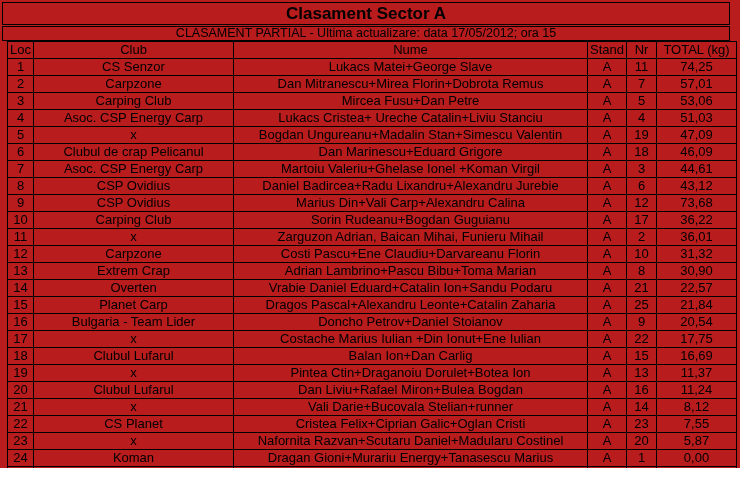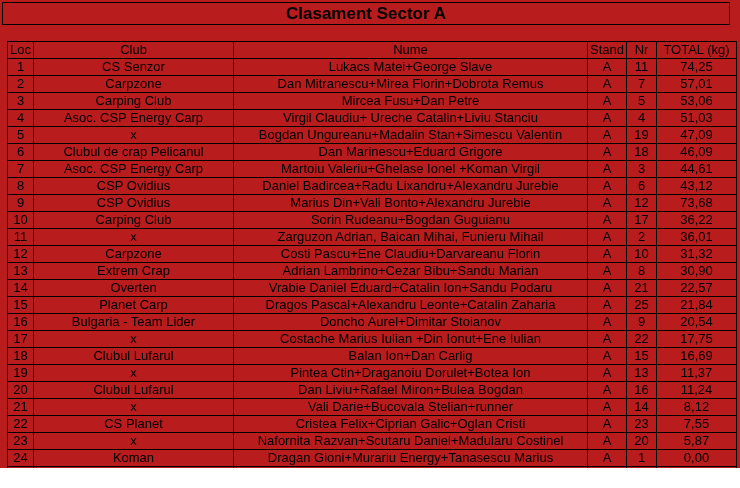--- a/index.html
+++ b/index.html
@@ -79,6 +79,7 @@
 
   <div id="title-box">Clasament Sector A</div>
 
+  <div id="subtitle-box">CLASAMENT PARTIAL - Ultima actualizare: data 17/05/2012; ora 15</div>
 
   <table id="ranking-table">
     <colgroup>

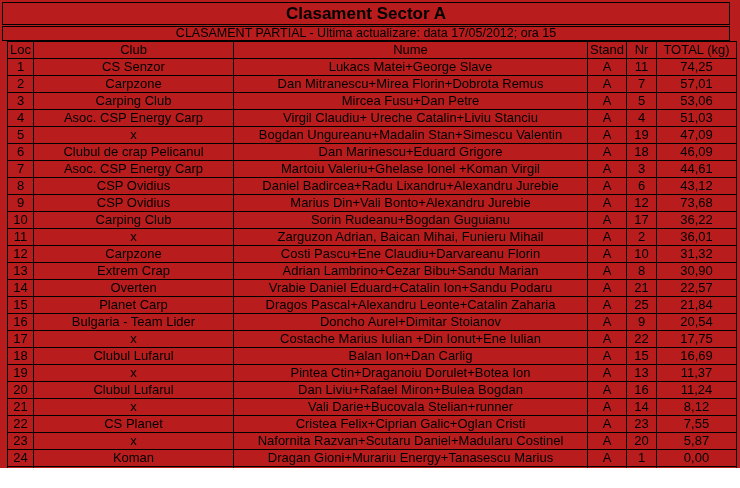--- a/index.html
+++ b/index.html
@@ -129,7 +129,7 @@
         <tr>
           <td>4</td>
           <td>Asoc. CSP Energy Carp</td>
-          <td>Virgil Claudiu+ Ureche Catalin+Liviu Stanciu</td>
+          <td>Lukacs Cristea+ Ureche Catalin+Liviu Stanciu</td>
           <td>A</td>
           <td>4</td>
           <td>51,03</td>

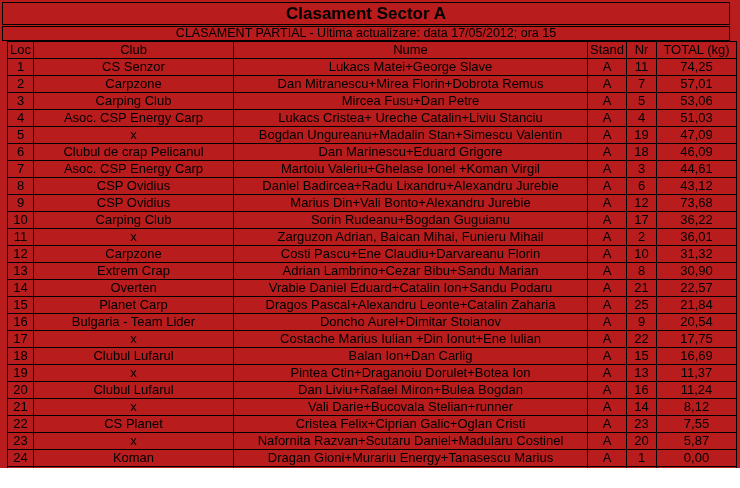--- a/index.html
+++ b/index.html
@@ -169,7 +169,7 @@
         <tr>
           <td>9</td>
           <td>CSP Ovidius</td>
-          <td>Marius Din+Vali Bonto+Alexandru Jurebie</td>
+          <td>Marius Din+Vali Carp+Alexandru Calina</td>
           <td>A</td>
           <td>12</td>
           <td>73,68</td>

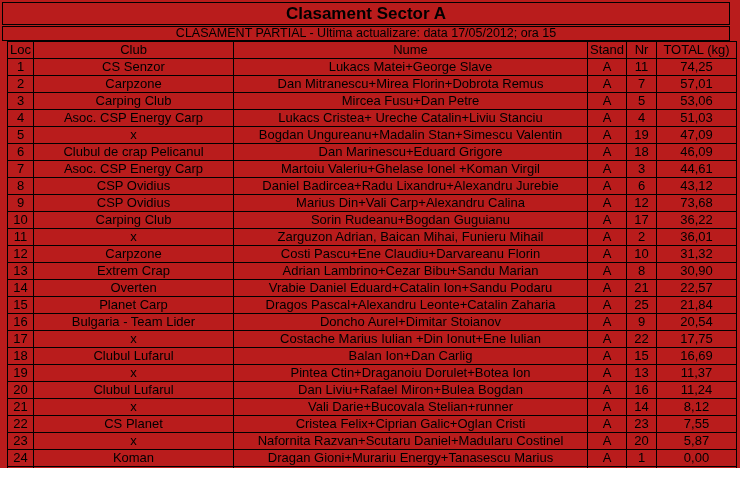--- a/index.html
+++ b/index.html
@@ -201,7 +201,7 @@
         <tr>
           <td>13</td>
           <td>Extrem Crap</td>
-          <td>Adrian Lambrino+Cezar Bibu+Sandu Marian</td>
+          <td>Adrian Lambrino+Pascu Bibu+Toma Marian</td>
           <td>A</td>
           <td>8</td>
           <td>30,90</td>

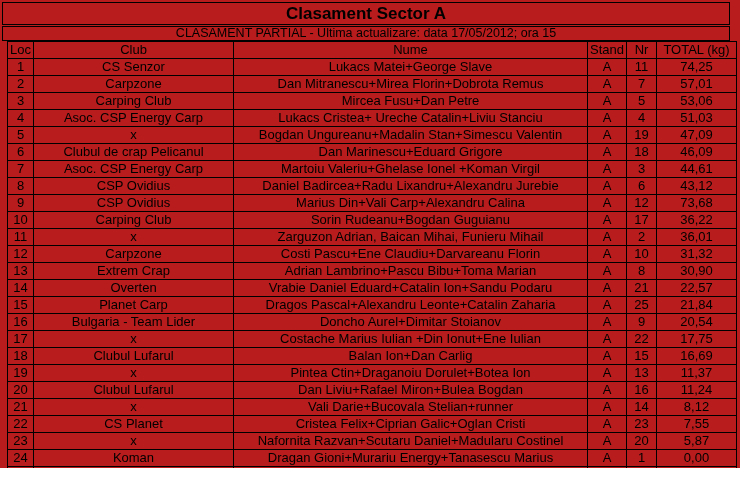--- a/index.html
+++ b/index.html
@@ -225,7 +225,7 @@
         <tr>
           <td>16</td>
           <td>Bulgaria - Team Lider</td>
-          <td>Doncho Aurel+Dimitar Stoianov</td>
+          <td>Doncho Petrov+Daniel Stoianov</td>
           <td>A</td>
           <td>9</td>
           <td>20,54</td>

